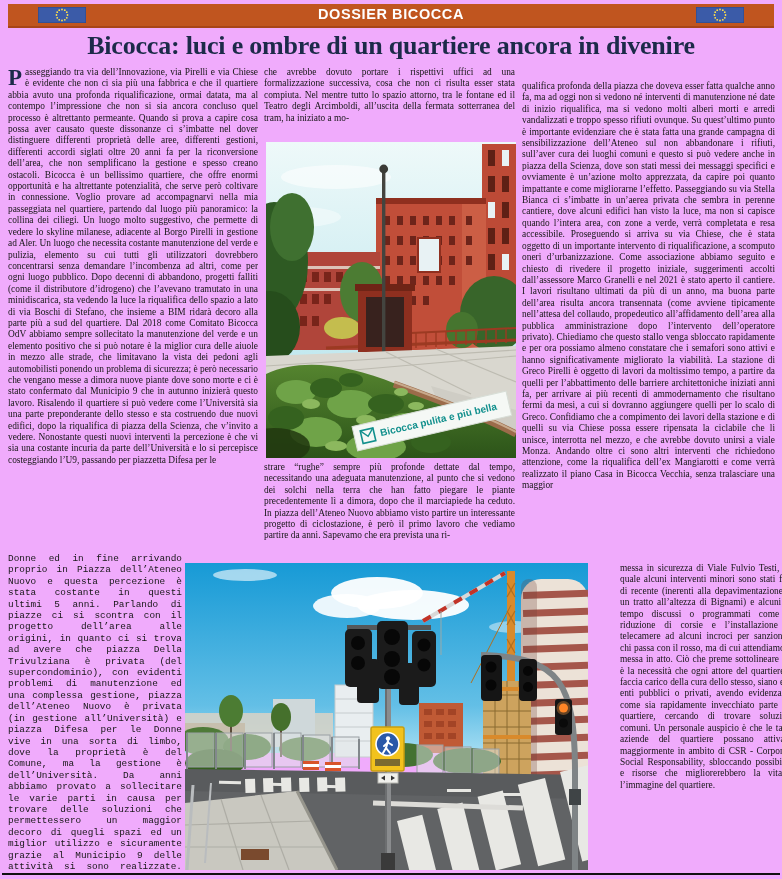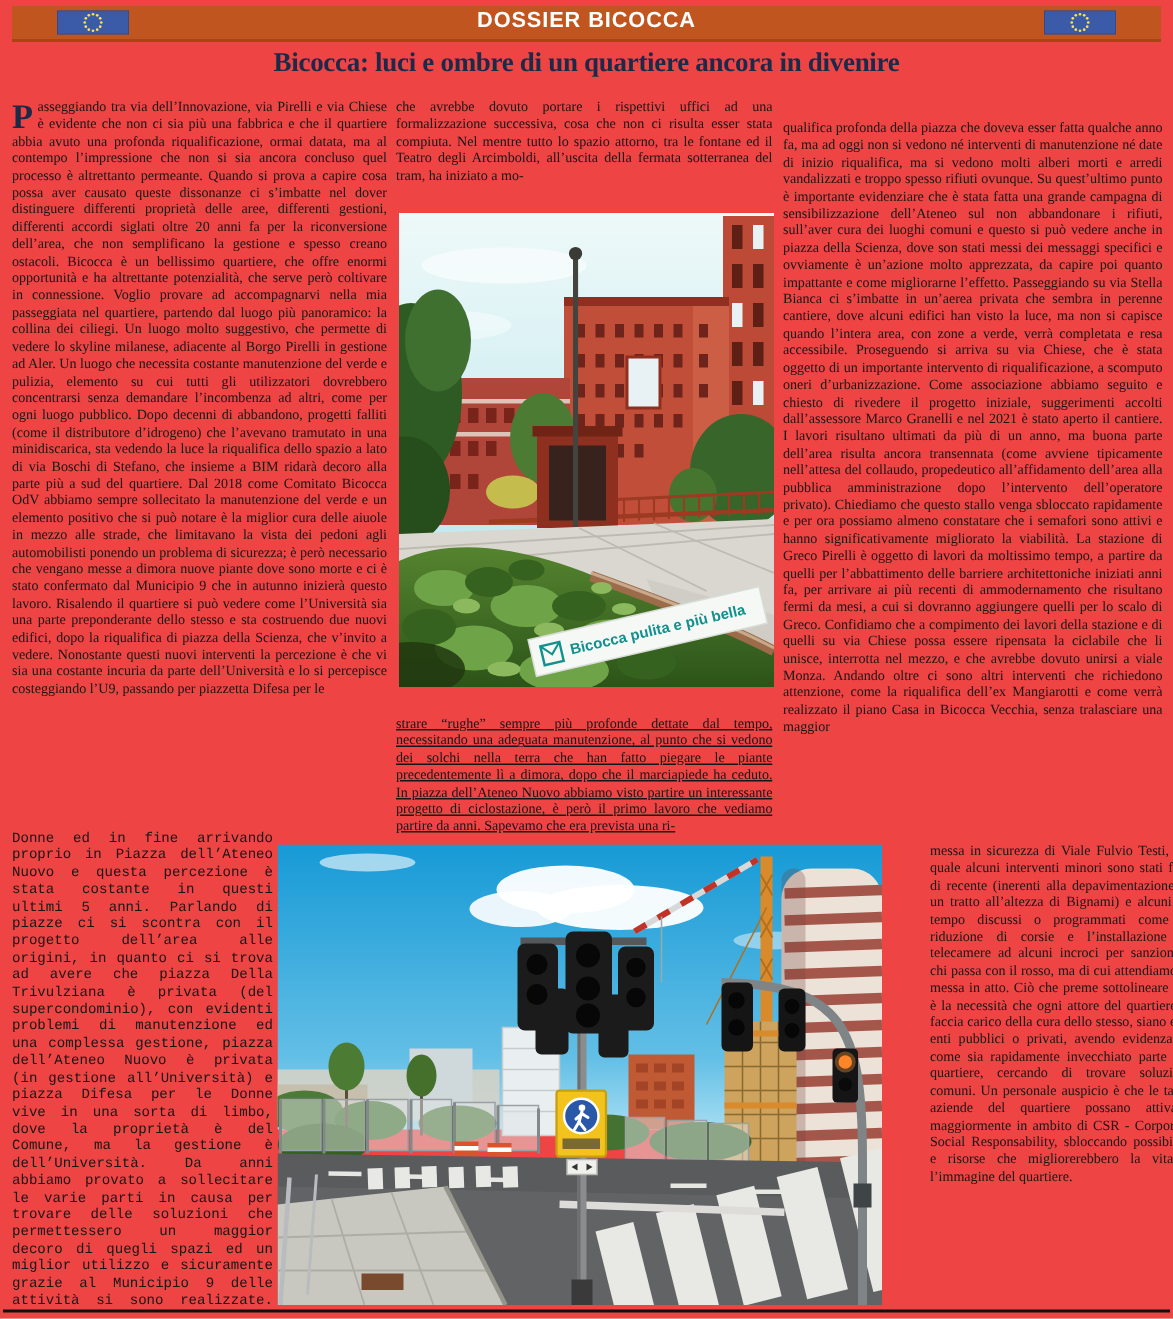--- a/index.html
+++ b/index.html
@@ -4,7 +4,7 @@
 <style>
   html,body{margin:0;padding:0;}
   body{background:#ffffff;}
-  #page{position:relative;width:782px;height:879px;background:#ef4444;overflow:hidden;
+  #page{position:relative;width:782px;height:879px;background:#f0abfc;overflow:hidden;
         font-family:"Liberation Serif",serif;}
   
   #banner{position:absolute;left:8px;top:4px;width:766px;height:22px;background:#c0551f;

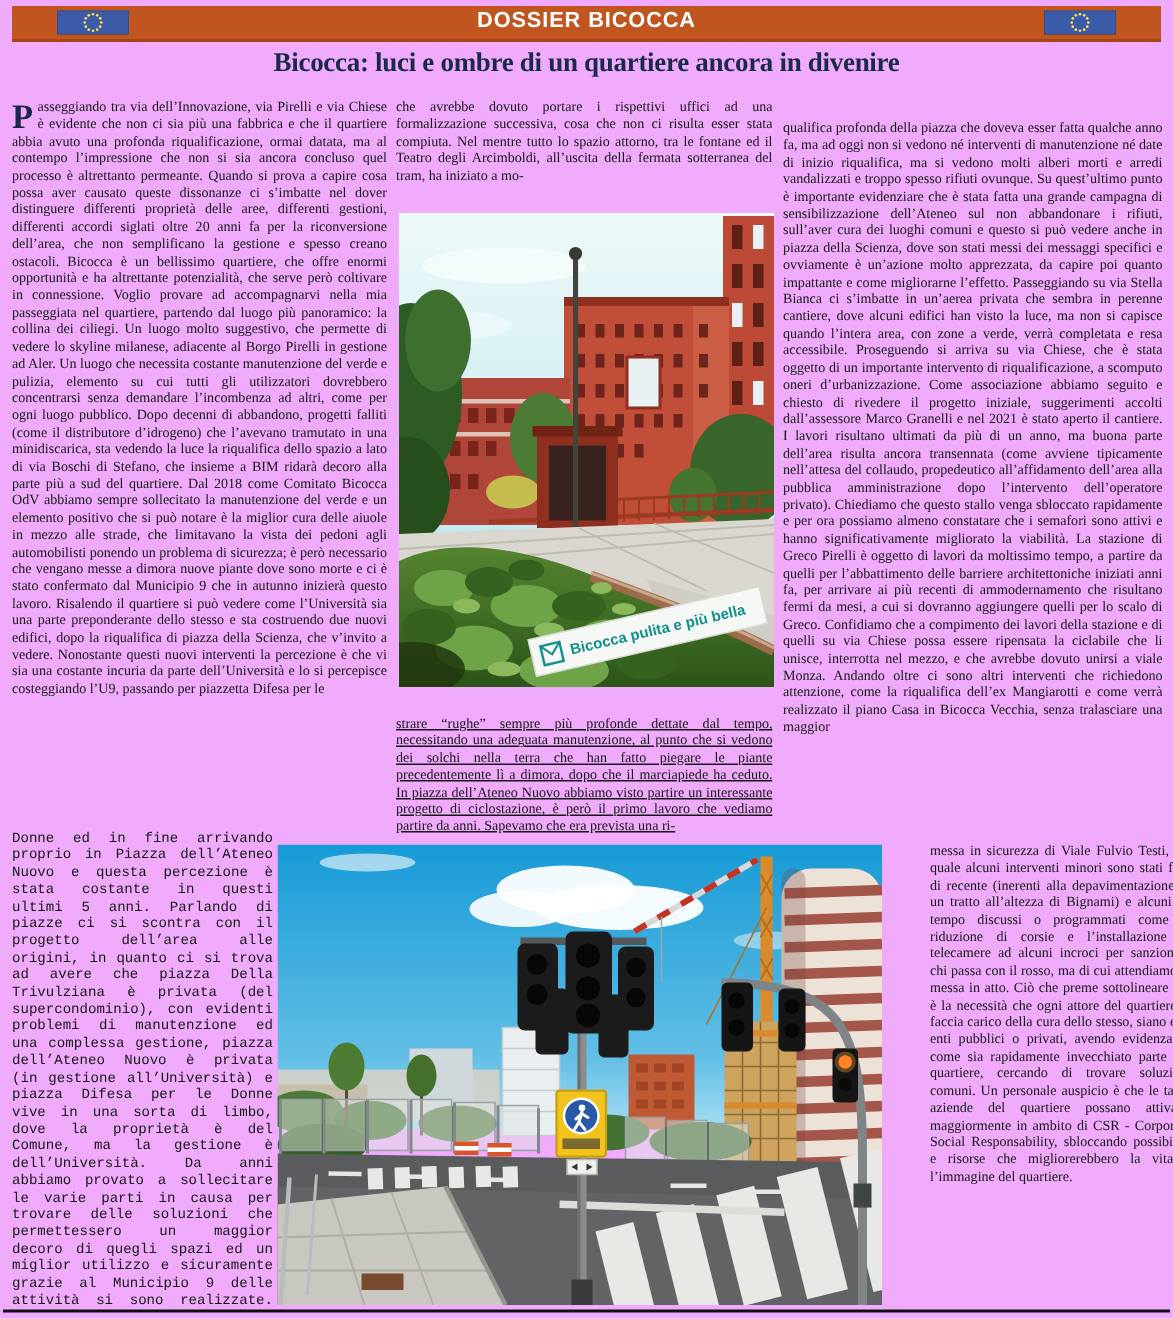--- a/index.html
+++ b/index.html
@@ -16,7 +16,7 @@
   #flag-left{left:30px;} #flag-right{right:30px;}
   
   #headline{position:absolute;left:0;top:31px;width:782px;text-align:center;color:#1c2a49;
-          font-weight:bold;font-size:18px;letter-spacing:-.2px;}
+          font-weight:bold;font-size:26px;letter-spacing:-.2px;}
   
   .txt{position:absolute;font-size:9.4px;line-height:11.4px;text-align:justify;color:#161616;
        overflow:hidden;}

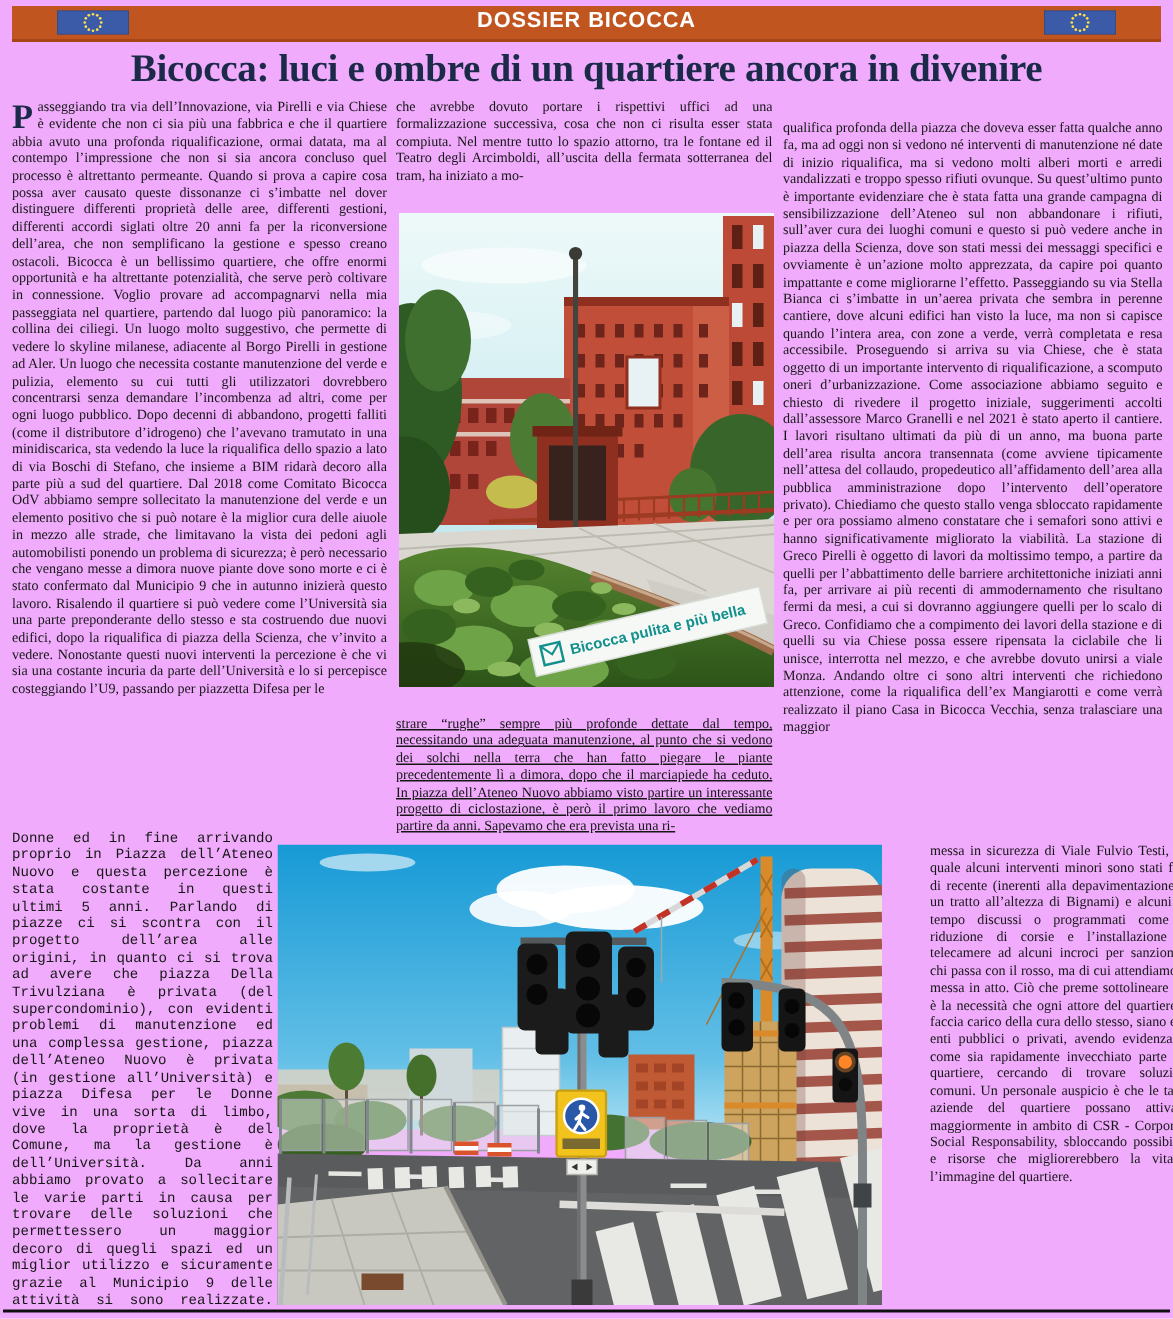--- a/index.html
+++ b/index.html
@@ -23,7 +23,7 @@
   #col1a{left:8px;top:67px;width:250px;height:486px;}
   #col1b{left:8px;top:553px;width:174px;height:318px;font-family:Liberation Mono, monospace;}
   #col2a{left:264px;top:67px;width:251px;height:74px;}
-  #col2b{left:264px;top:478px;width:251px;height:96px;text-decoration:underline;}
+  #col2b{left:264px;top:462px;width:251px;height:96px;}
   #col3a{left:522px;top:81px;width:253px;height:494px;}
   #col3b{left:620px;top:563px;width:174px;height:308px;}
   .dropcap{float:left;font-size:23px;line-height:19px;font-weight:bold;color:#1c2a49;

